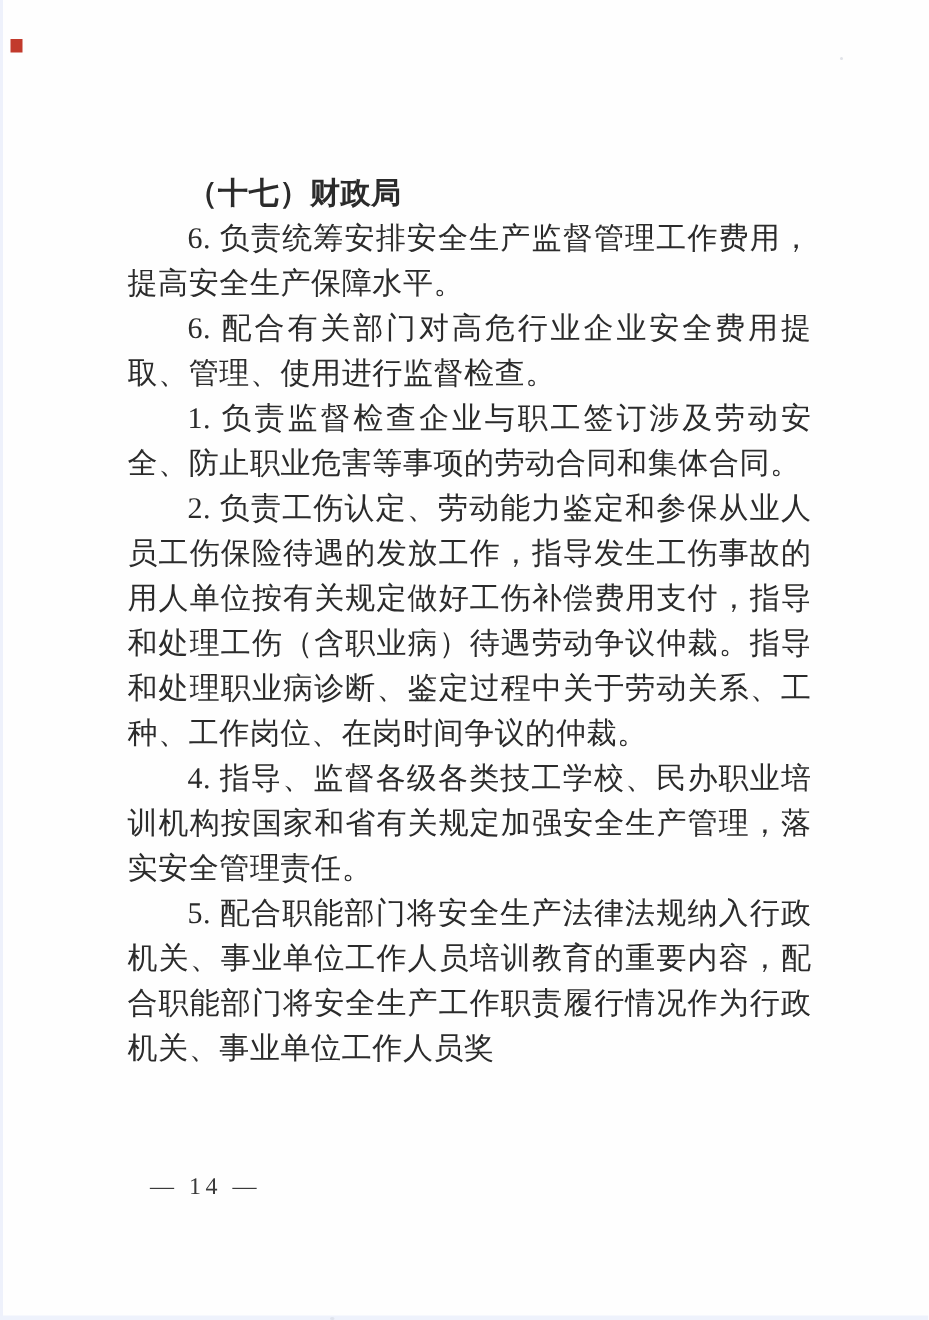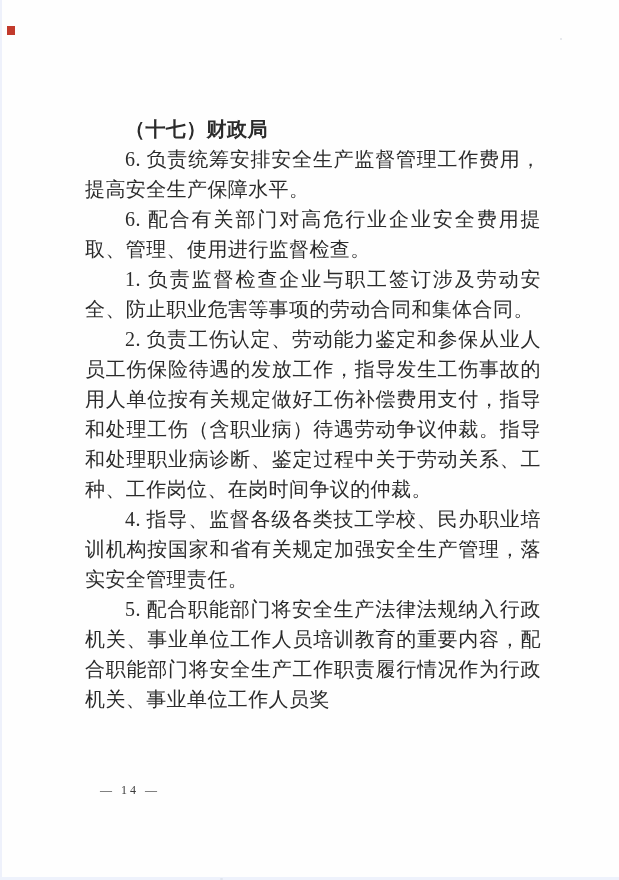--- a/index.html
+++ b/index.html
@@ -67,7 +67,7 @@
     position: absolute;
     left: 100px;
     top: 783px;
-    font-size: 12px;
+    font-size: 16px;
     color: #3a3a3a;
     letter-spacing: 3px;
     font-family: "Liberation Serif", "DejaVu Serif", serif;

